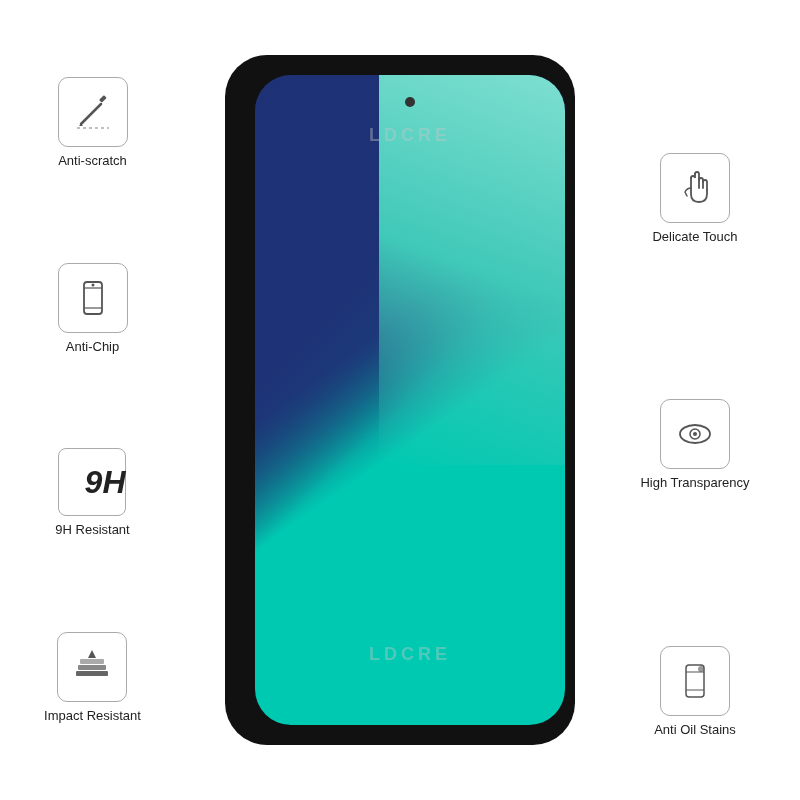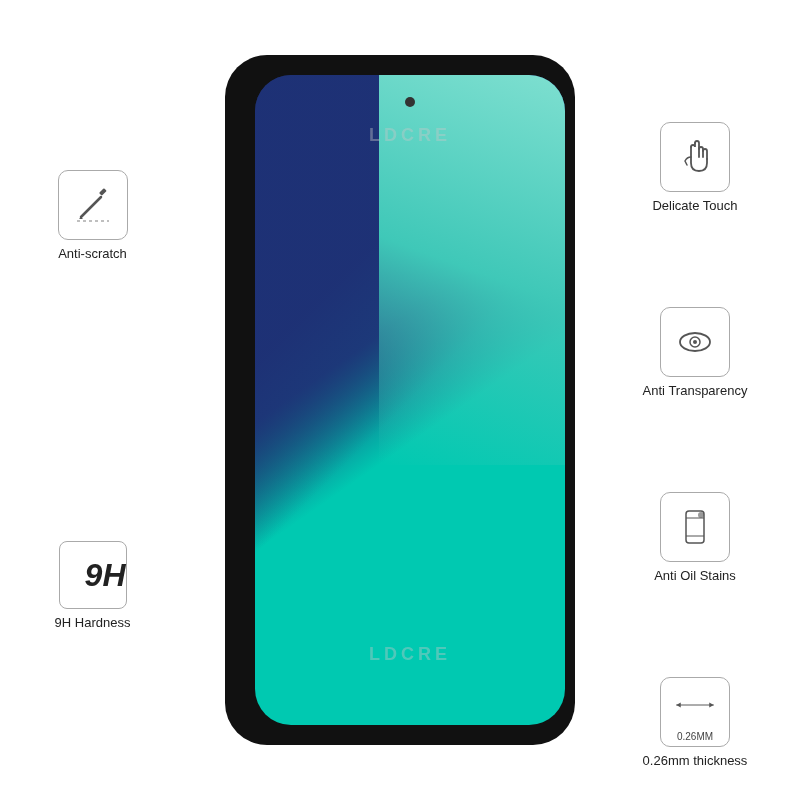--- a/index.html
+++ b/index.html
@@ -239,6 +239,18 @@
     </div>
 
 
+    <div class="feature-item">
+      <div class="feature-icon">
+        <svg viewBox="0 0 44 44" fill="none" xmlns="http://www.w3.org/2000/svg">
+
+          <rect x="13" y="6" width="18" height="32" rx="3" stroke="#555" stroke-width="1.8" fill="none"></rect>
+          <line x1="13" y1="12" x2="31" y2="12" stroke="#555" stroke-width="1.2"></line>
+          <line x1="13" y1="32" x2="31" y2="32" stroke="#555" stroke-width="1.2"></line>
+          <circle cx="22" cy="9" r="1.5" fill="#555"></circle>
+        </svg>
+      </div>
+      <span class="feature-label">Anti-Chip</span>
+    </div>
 
     <div class="feature-item">
       <div class="nine-h-box">

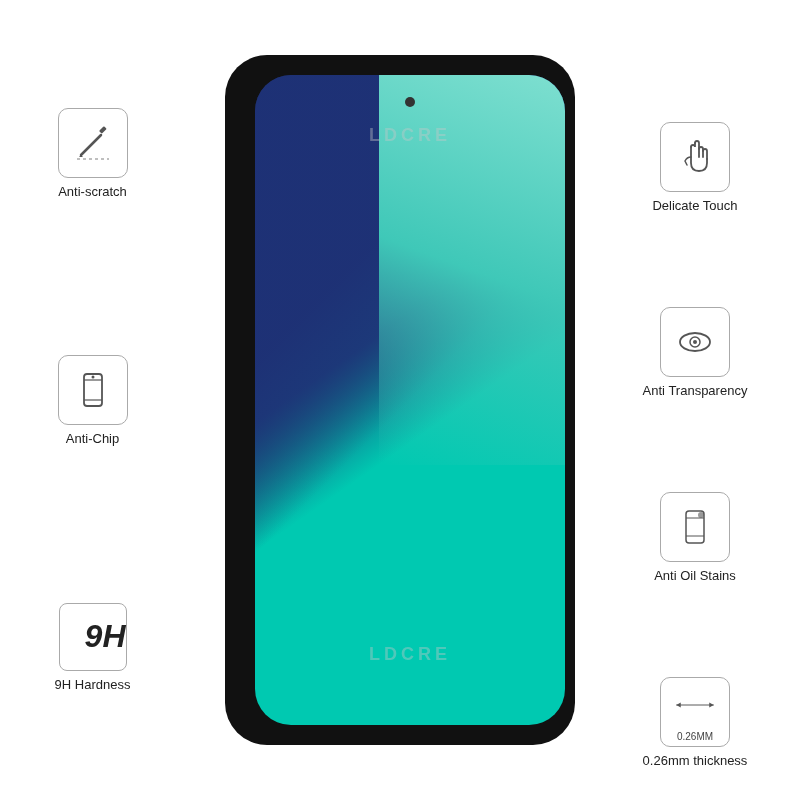--- a/index.html
+++ b/index.html
@@ -303,7 +303,7 @@
           <circle cx="22" cy="22" r="2" fill="#555"></circle>
         </svg>
       </div>
-      <span class="feature-label">Anti Transparency</span>
+      <span class="feature-label">High Transparency</span>
     </div>
 
     <div class="feature-item">

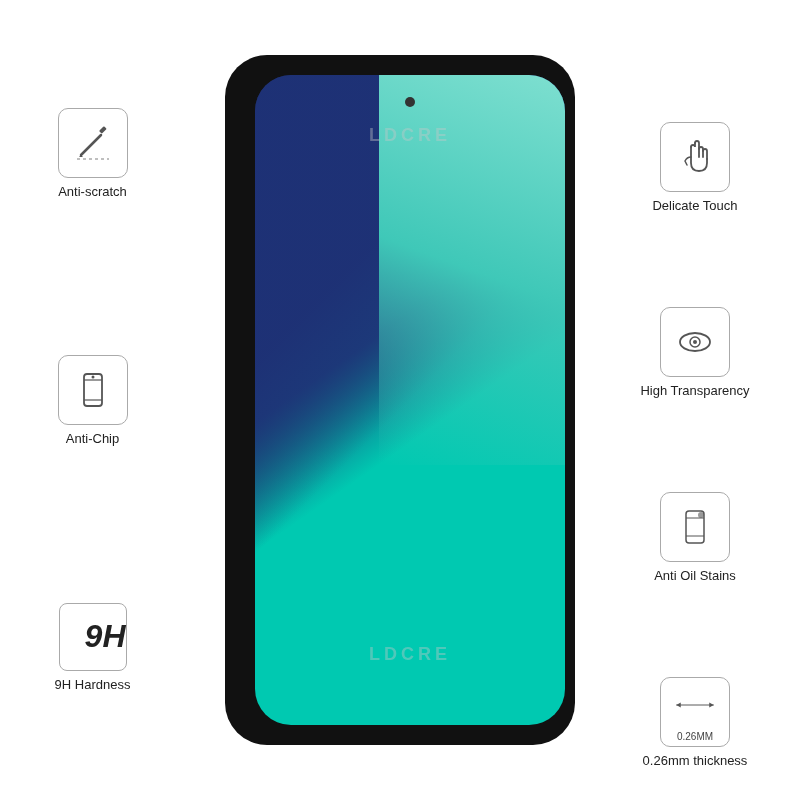--- a/index.html
+++ b/index.html
@@ -256,7 +256,7 @@
       <div class="nine-h-box">
         <span>9H</span>
       </div>
-      <span class="feature-label">9H Hardness</span>
+      <span class="feature-label">9H Resistant</span>
     </div>
 
 

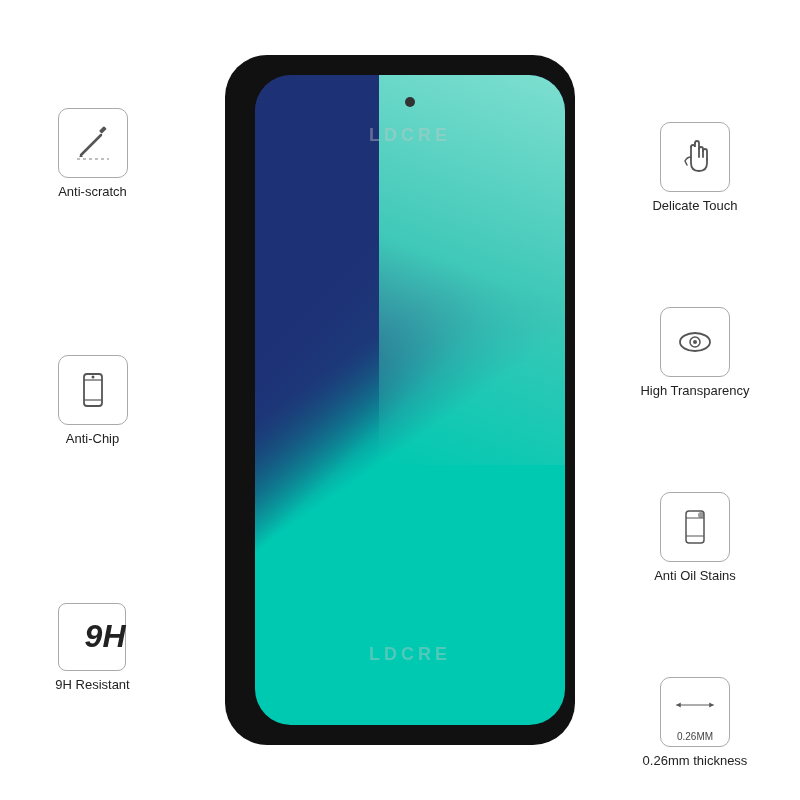--- a/index.html
+++ b/index.html
@@ -259,6 +259,19 @@
       <span class="feature-label">9H Resistant</span>
     </div>
 
+    <div class="feature-item">
+      <div class="feature-icon">
+        <svg viewBox="0 0 44 44" fill="none" xmlns="http://www.w3.org/2000/svg">
+
+          <rect x="8" y="20" width="28" height="5" rx="1" fill="#888"></rect>
+          <rect x="6" y="26" width="32" height="5" rx="1" fill="#666"></rect>
+          <rect x="10" y="14" width="24" height="5" rx="1" fill="#aaa"></rect>
+
+          <polygon points="22,5 18,13 26,13" fill="#555"></polygon>
+        </svg>
+      </div>
+      <span class="feature-label">Impact Resistant</span>
+    </div>
 
   </div>
 

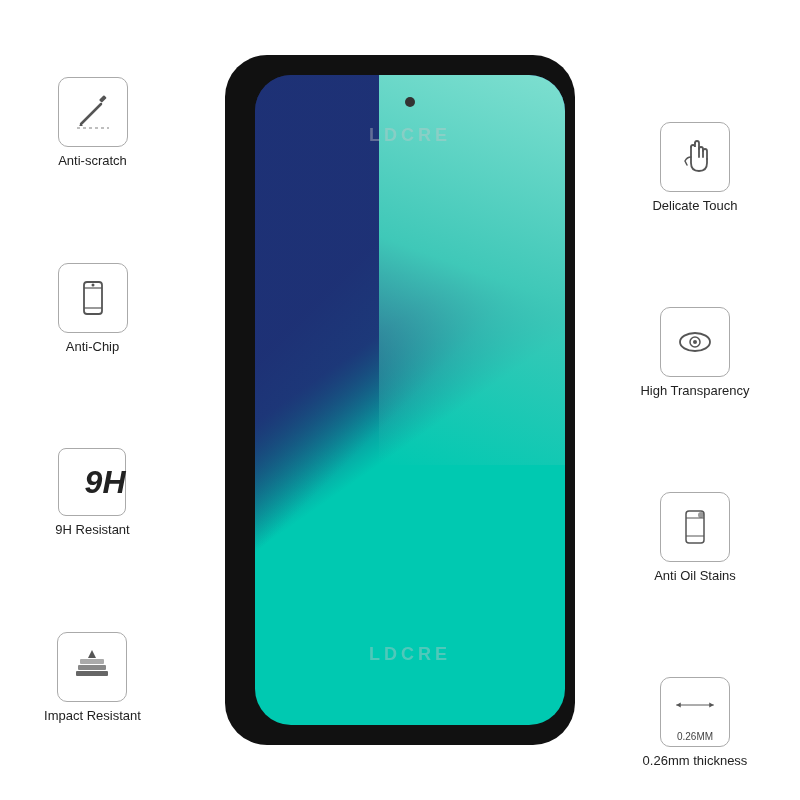--- a/index.html
+++ b/index.html
@@ -333,20 +333,6 @@
     </div>
 
 
-    <div class="feature-item">
-      <div class="feature-icon">
-        <div style="display:flex;flex-direction:column;align-items:center;gap:4px;">
-          <svg viewBox="0 0 68 30" width="68" height="30" fill="none" xmlns="http://www.w3.org/2000/svg">
-
-            <line x1="5" y1="15" x2="63" y2="15" stroke="#555" stroke-width="1.5"></line>
-            <polygon points="5,15 12,11 12,19" fill="#555"></polygon>
-            <polygon points="63,15 56,11 56,19" fill="#555"></polygon>
-          </svg>
-          <span class="mm-text">0.26MM</span>
-        </div>
-      </div>
-      <span class="feature-label">0.26mm thickness</span>
-    </div>
 
   </div>
 

